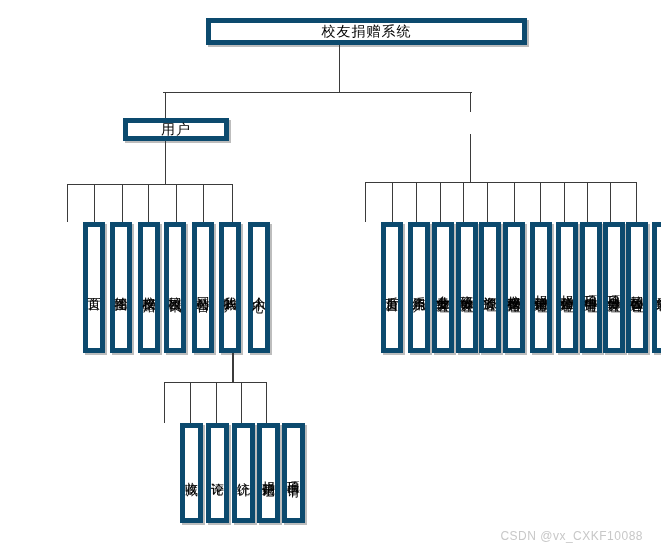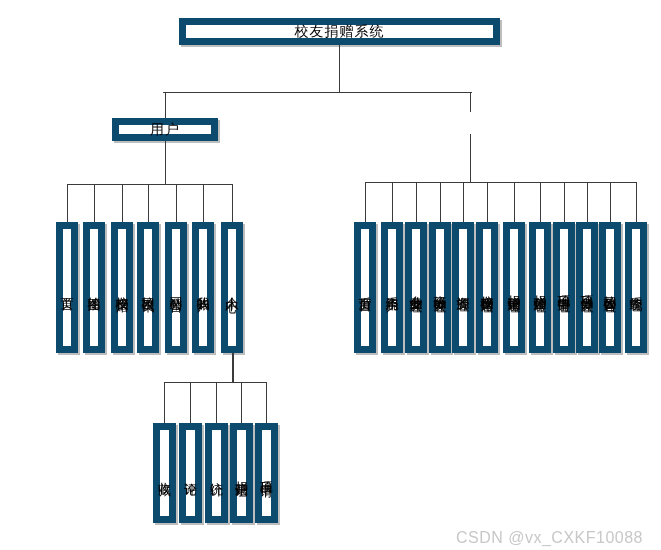--- a/index.html
+++ b/index.html
@@ -14,13 +14,14 @@
   .node {
     position: absolute;
     background: #ffffff;
-    border: 7px solid #0c4a6e;
+    border: 5px solid #0c4a6e;
     box-shadow: 2px 2px 0 #bdbdbd;
     display: flex;
     align-items: center;
     justify-content: center;
     color: #000000;
     box-sizing: border-box;
+    margin-left: 27px;
   }
   .hbox {
     font-size: 14px;

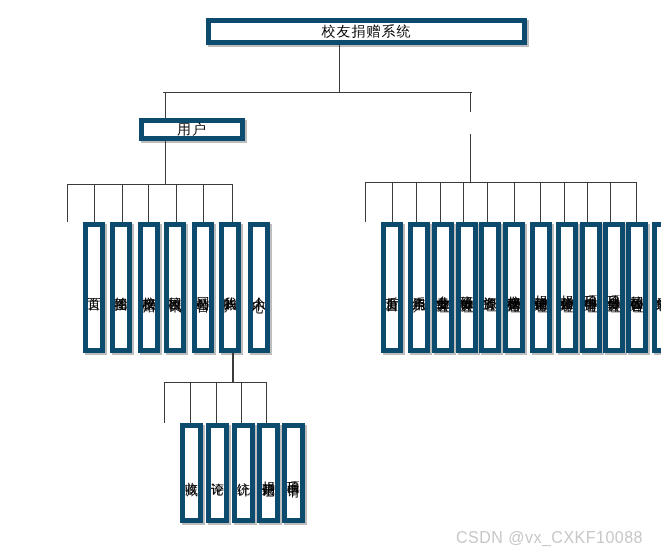--- a/index.html
+++ b/index.html
@@ -40,7 +40,7 @@
     background: #3b3b3b;
   }
   #title-box   { left: 179px; top: 18px;  width: 321px; height: 27px; }
-  #user-box    { left: 112px; top: 118px; width: 106px; height: 23px; text-align: right; }
+  #user-box    { left: 96px; top: 118px; width: 106px; height: 23px; text-align: right; }
   #admin-box   { left: 430px; top: 112px; width: 80px;  height: 22px; }
   #watermark {
     position: absolute;

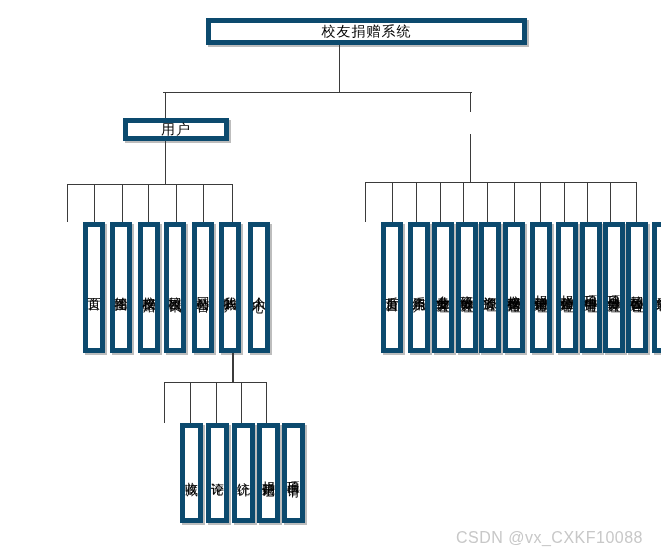--- a/index.html
+++ b/index.html
@@ -46,7 +46,7 @@
     position: absolute;
     right: 18px;
     top: 529px;
-    font-size: 16px;
+    font-size: 12px;
     color: #c8c8c8;
     letter-spacing: 0.5px;
   }

